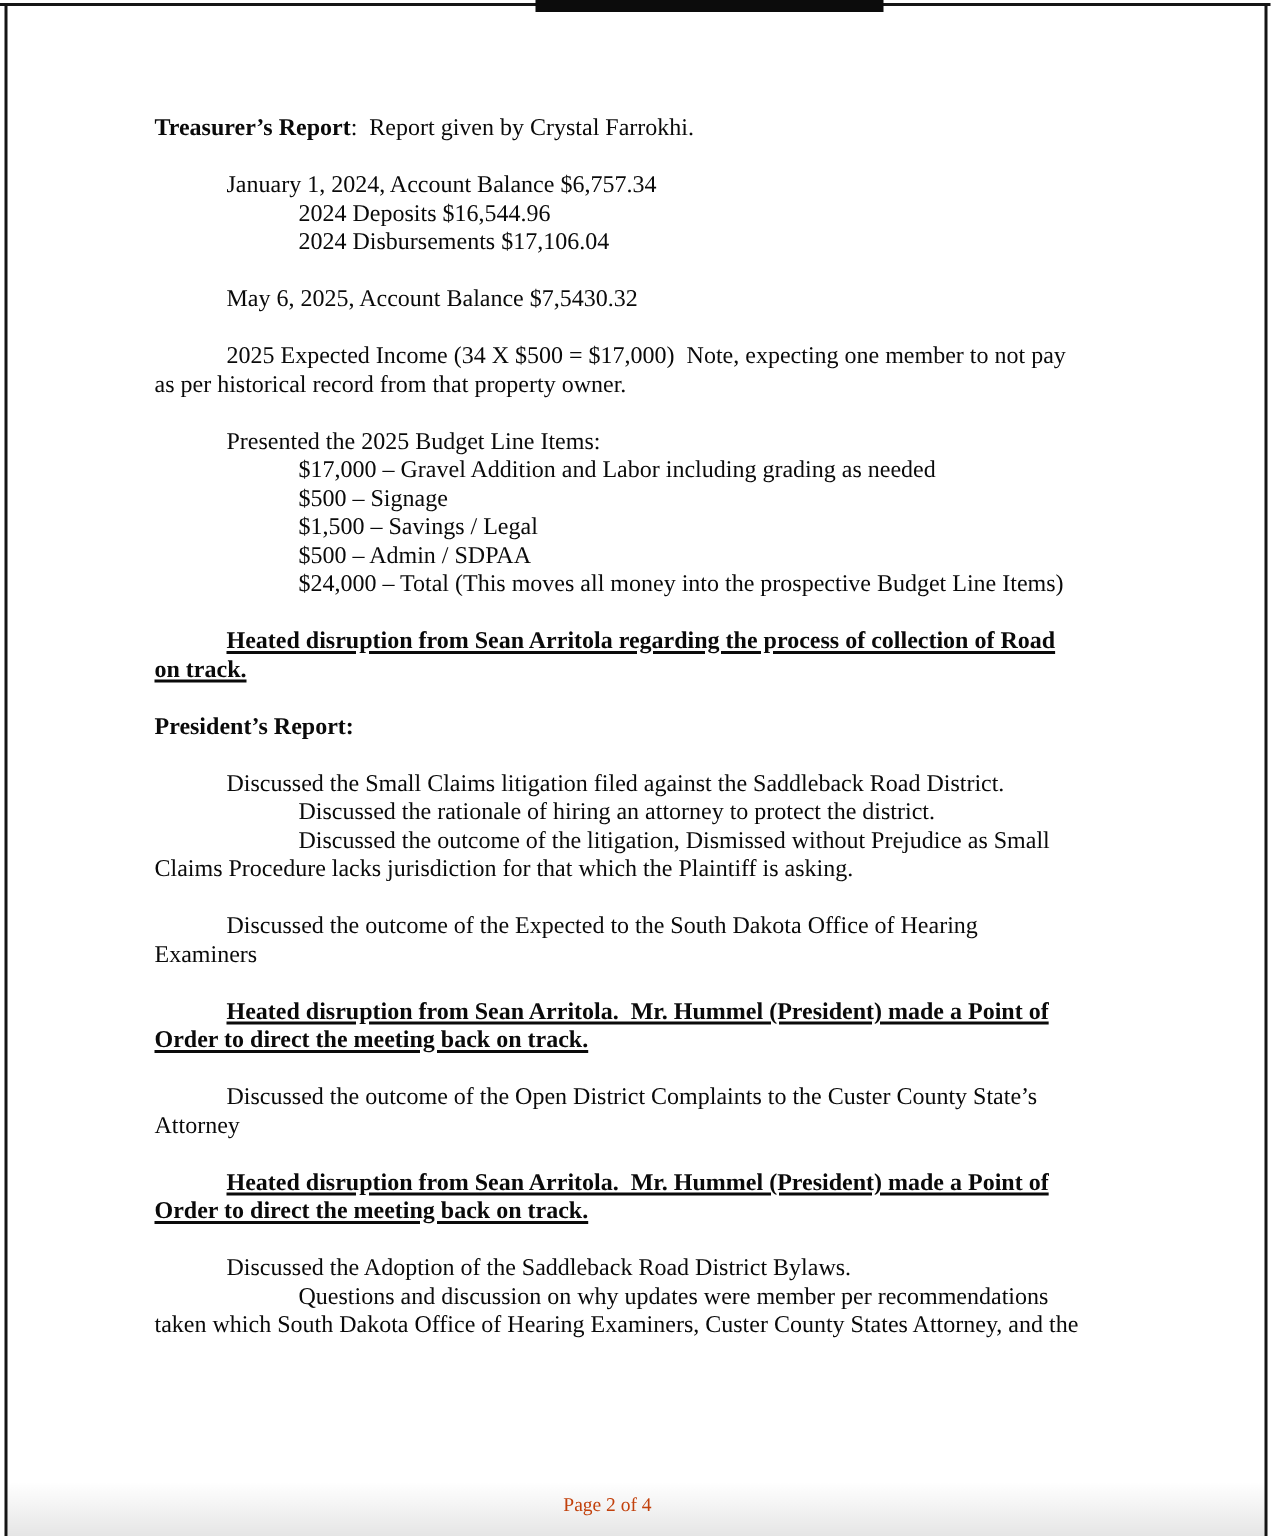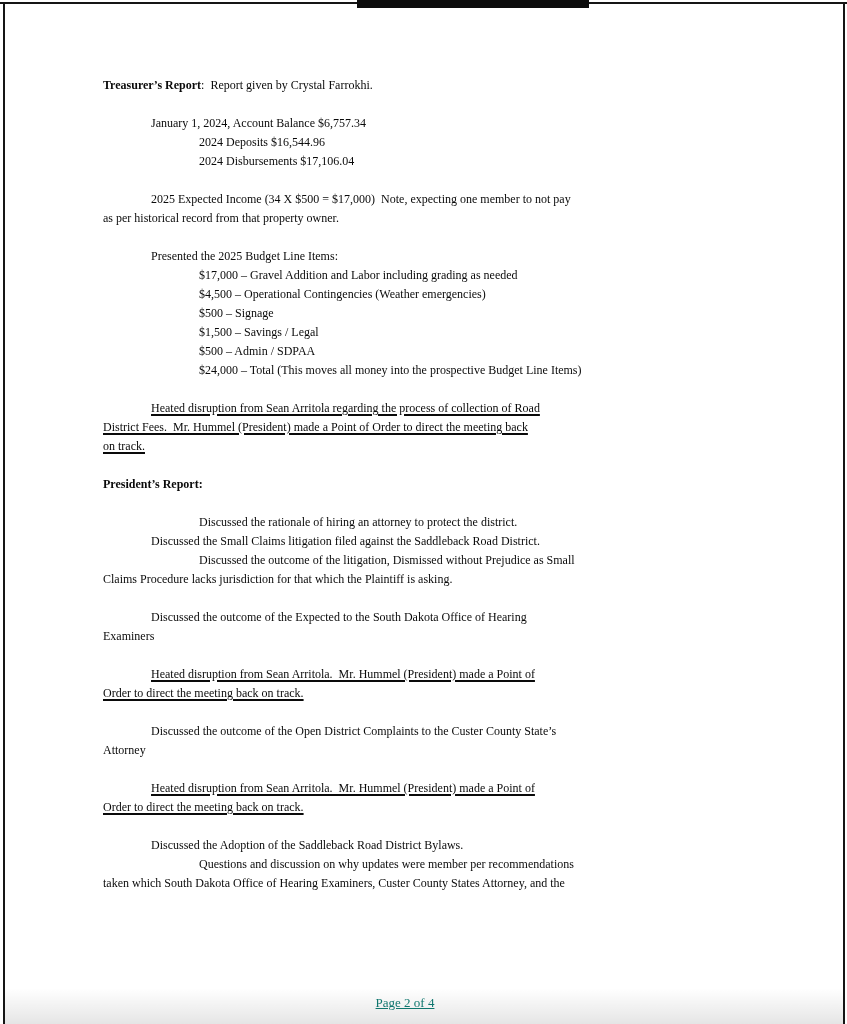--- a/index.html
+++ b/index.html
@@ -23,7 +23,7 @@
   
   .content {
     position: absolute; left: 103px; top: 76px; width: 660px;
-    font-size: 12px; line-height: 19px;
+    font-size: 16px; line-height: 19px;
   }
   .para { margin: 0 0 19px 0; }
   .para:last-child { margin-bottom: 0; }

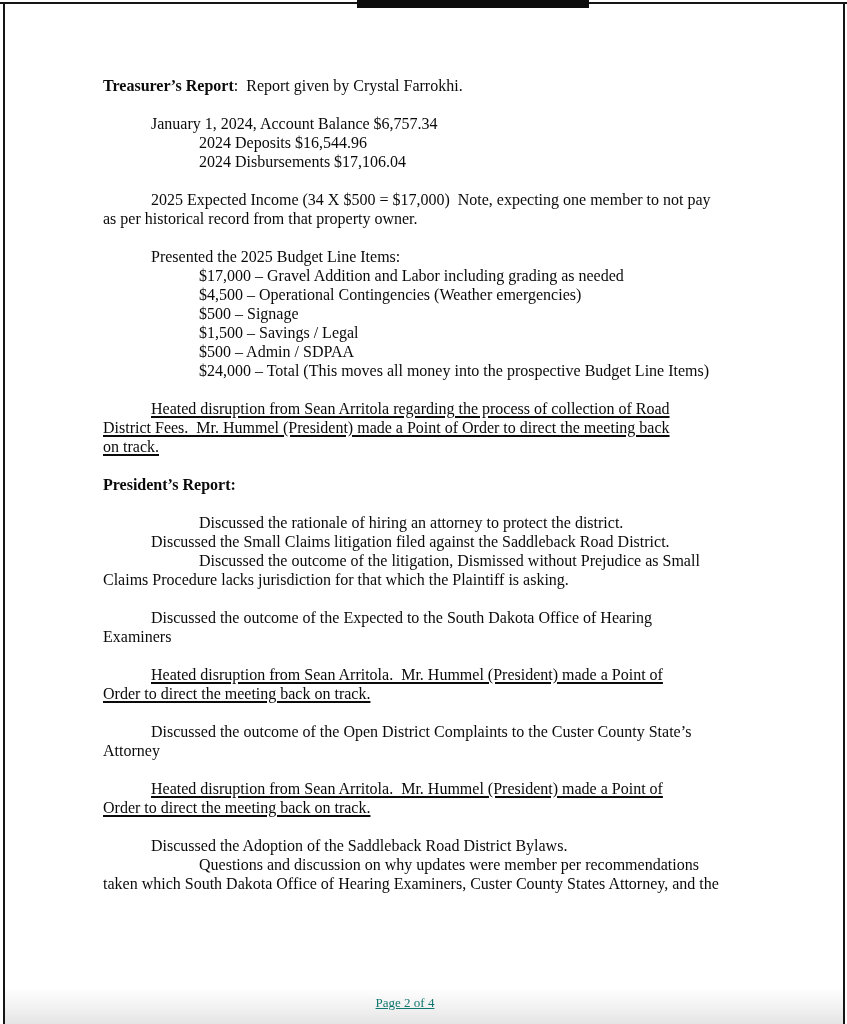--- a/index.html
+++ b/index.html
@@ -58,6 +58,9 @@
     <div class="line i2">2024 Disbursements $17,106.04</div>
   </div>
 
+  <div class="para">
+    <div class="line i1">May 6, 2025, Account Balance $7,5430.32</div>
+  </div>
 
   <div class="para">
     <div class="line i1">2025 Expected Income (34 X $500 = $17,000)  Note, expecting one member to not pay</div>

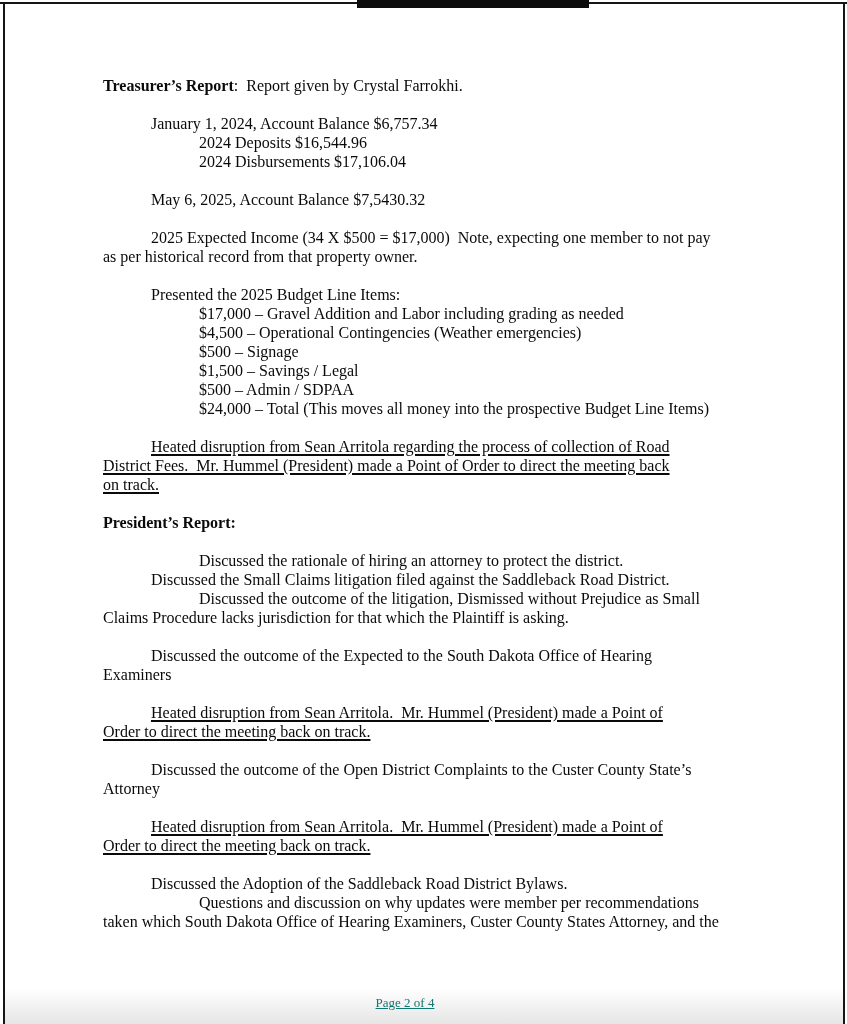--- a/index.html
+++ b/index.html
@@ -70,7 +70,6 @@
   <div class="para">
     <div class="line i1">Presented the 2025 Budget Line Items:</div>
     <div class="line i2">$17,000 – Gravel Addition and Labor including grading as needed</div>
-    <div class="line i2">$4,500 – Operational Contingencies (Weather emergencies)</div>
     <div class="line i2">$500 – Signage</div>
     <div class="line i2">$1,500 – Savings / Legal</div>
     <div class="line i2">$500 – Admin / SDPAA</div>

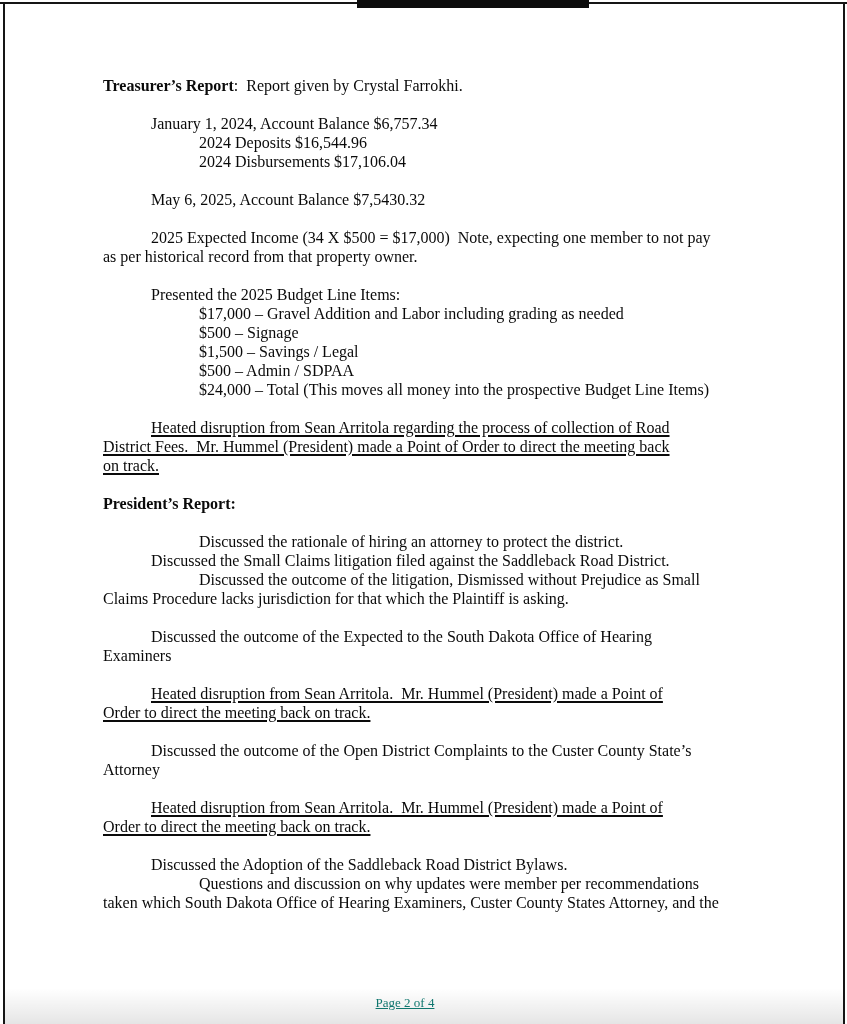--- a/index.html
+++ b/index.html
@@ -31,7 +31,7 @@
   .i1 { padding-left: 48px; }
   .i2 { padding-left: 96px; }
   .b  { font-weight: bold; }
-  .bu { font-weight: normal; text-decoration: underline; text-decoration-thickness: 1.5px; text-underline-offset: 2px; }
+  .bu { font-weight: bold; text-decoration: underline; text-decoration-thickness: 1.5px; text-underline-offset: 2px; }
   .footer {
     position: absolute; left: 0; top: 995px; width: 810px;
     text-align: center; font-size: 13px; line-height: 16px; color: #0f766e; text-decoration: underline;

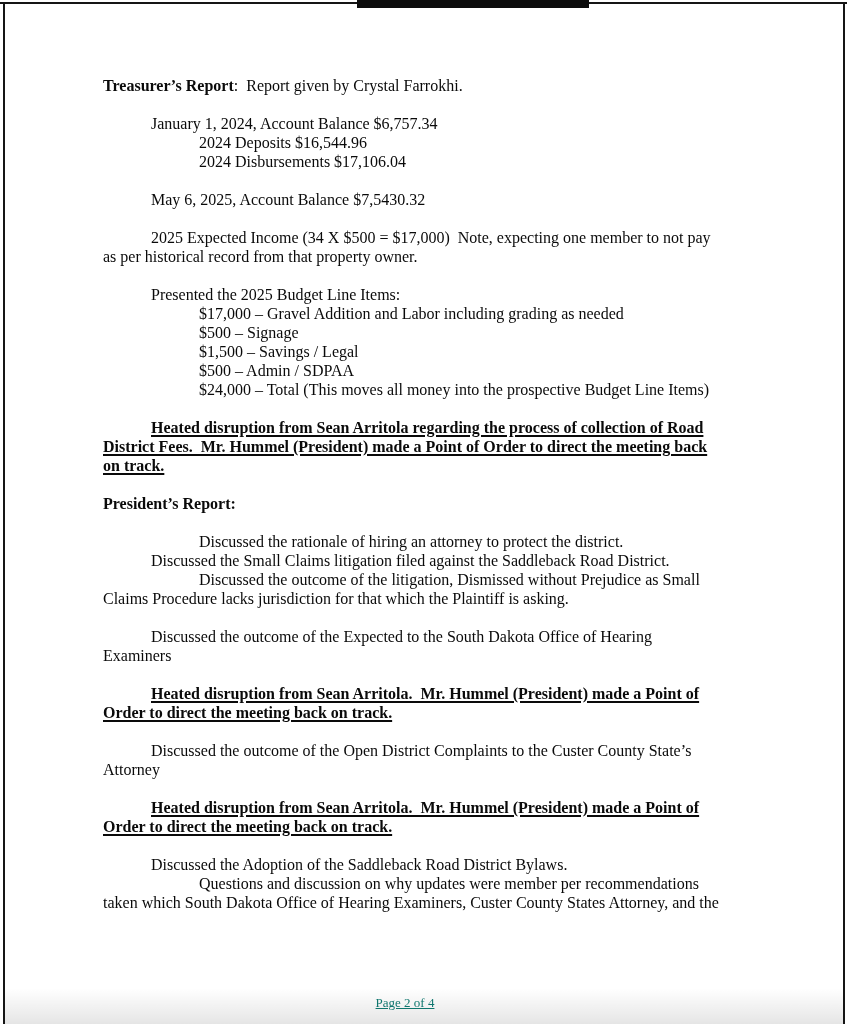--- a/index.html
+++ b/index.html
@@ -78,7 +78,6 @@
 
   <div class="para">
     <div class="line i1 bu">Heated disruption from Sean Arritola regarding the process of collection of Road</div>
-    <div class="line bu">District Fees.  Mr. Hummel (President) made a Point of Order to direct the meeting back</div>
     <div class="line bu">on track.</div>
   </div>
 

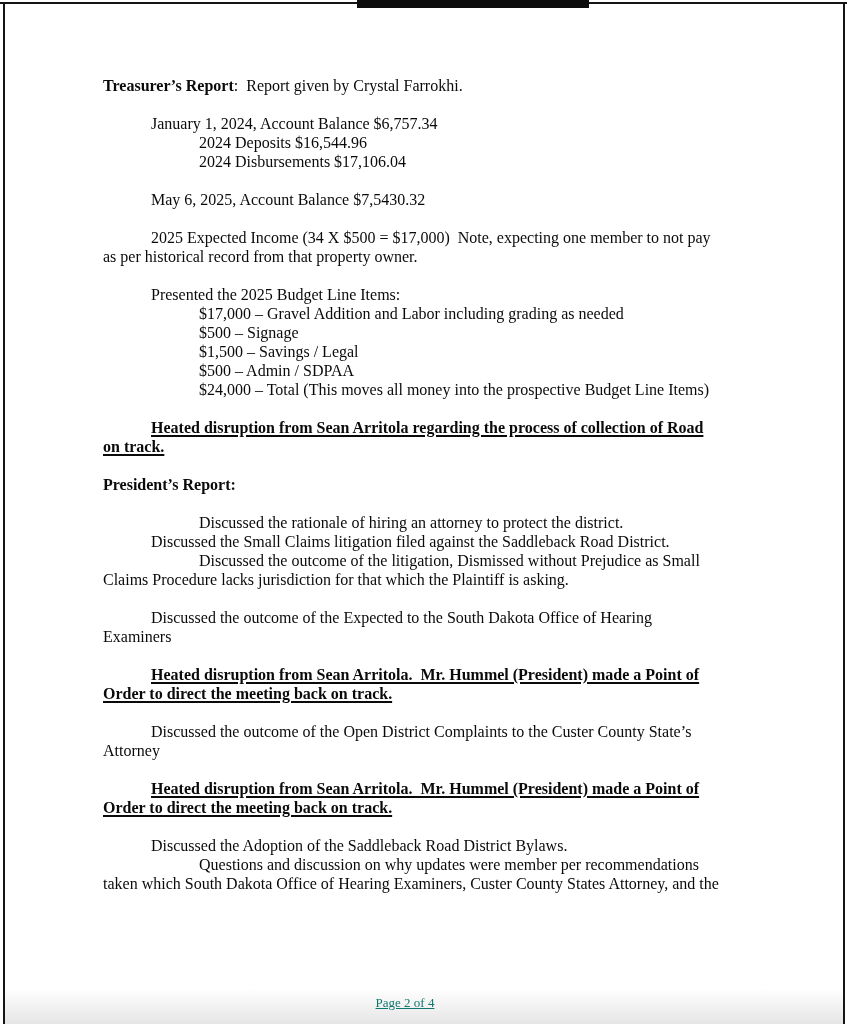--- a/index.html
+++ b/index.html
@@ -86,8 +86,8 @@
   </div>
 
   <div class="para">
+    <div class="line i1">Discussed the Small Claims litigation filed against the Saddleback Road District.</div>
     <div class="line i2">Discussed the rationale of hiring an attorney to protect the district.</div>
-    <div class="line i1">Discussed the Small Claims litigation filed against the Saddleback Road District.</div>
     <div class="line i2">Discussed the outcome of the litigation, Dismissed without Prejudice as Small</div>
     <div class="line">Claims Procedure lacks jurisdiction for that which the Plaintiff is asking.</div>
   </div>

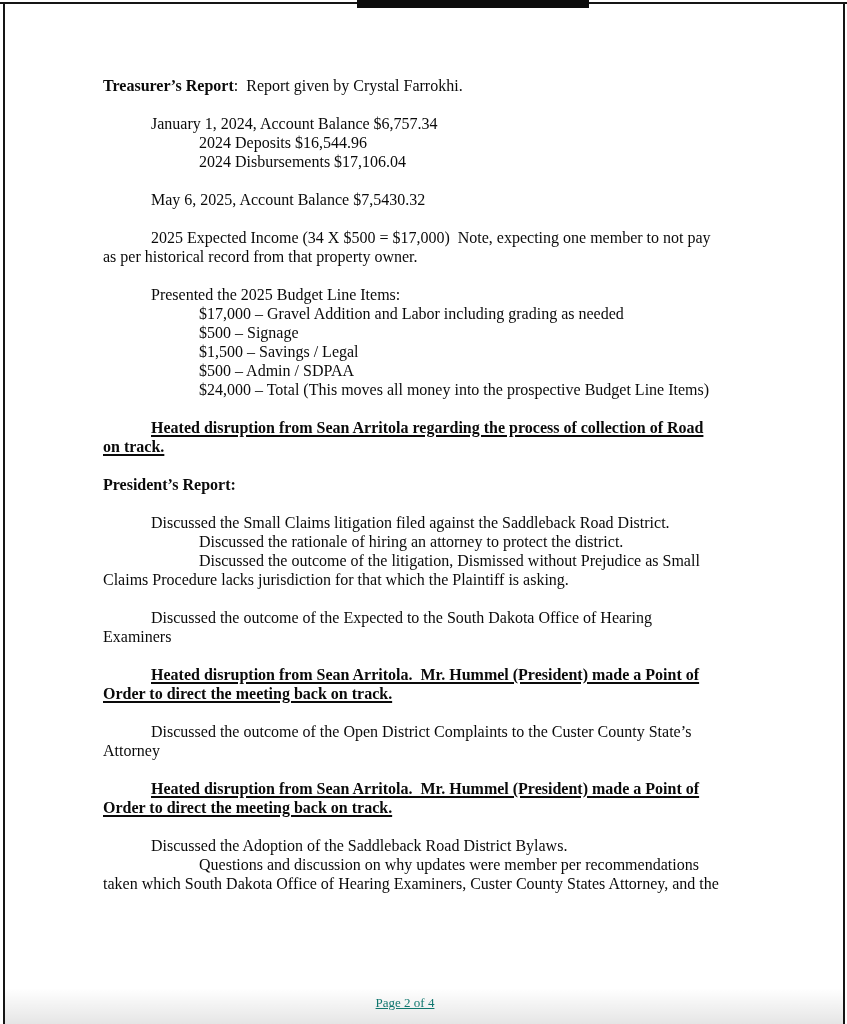--- a/index.html
+++ b/index.html
@@ -34,7 +34,7 @@
   .bu { font-weight: bold; text-decoration: underline; text-decoration-thickness: 1.5px; text-underline-offset: 2px; }
   .footer {
     position: absolute; left: 0; top: 995px; width: 810px;
-    text-align: center; font-size: 13px; line-height: 16px; color: #0f766e; text-decoration: underline;
+    text-align: center; font-size: 13px; line-height: 16px; color: #c2410c;
   }
 </style>
 </head>

